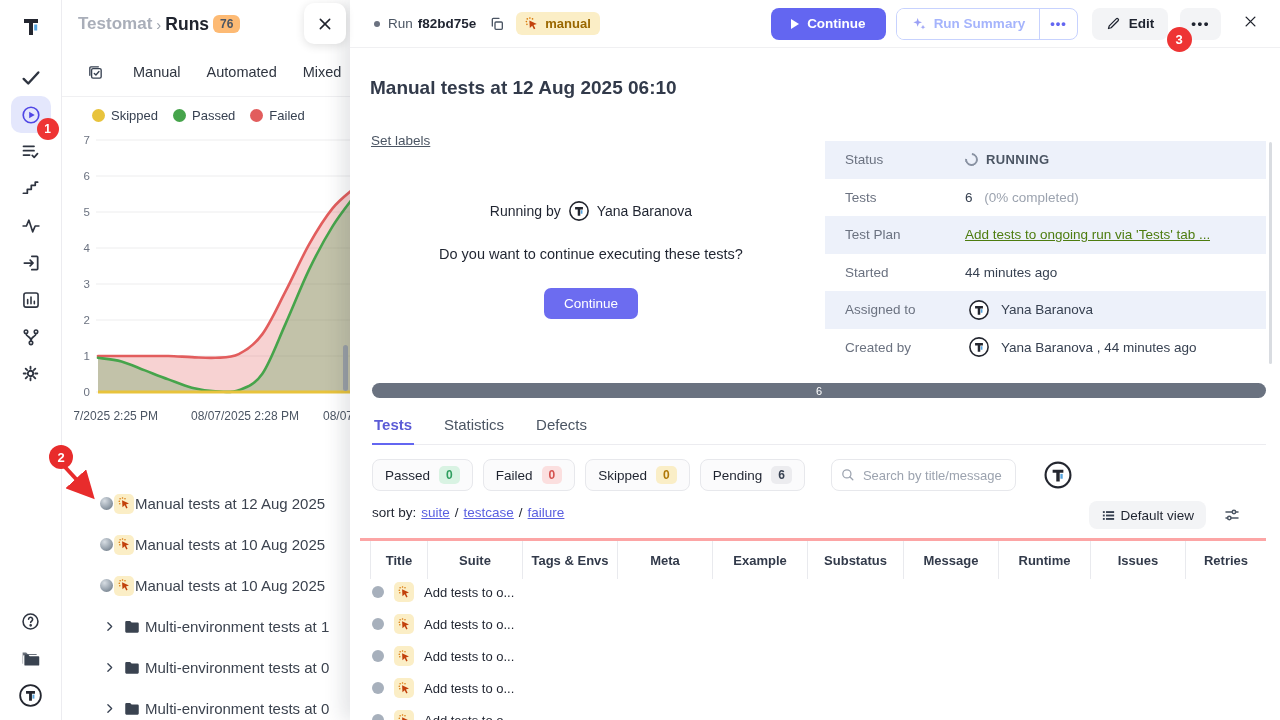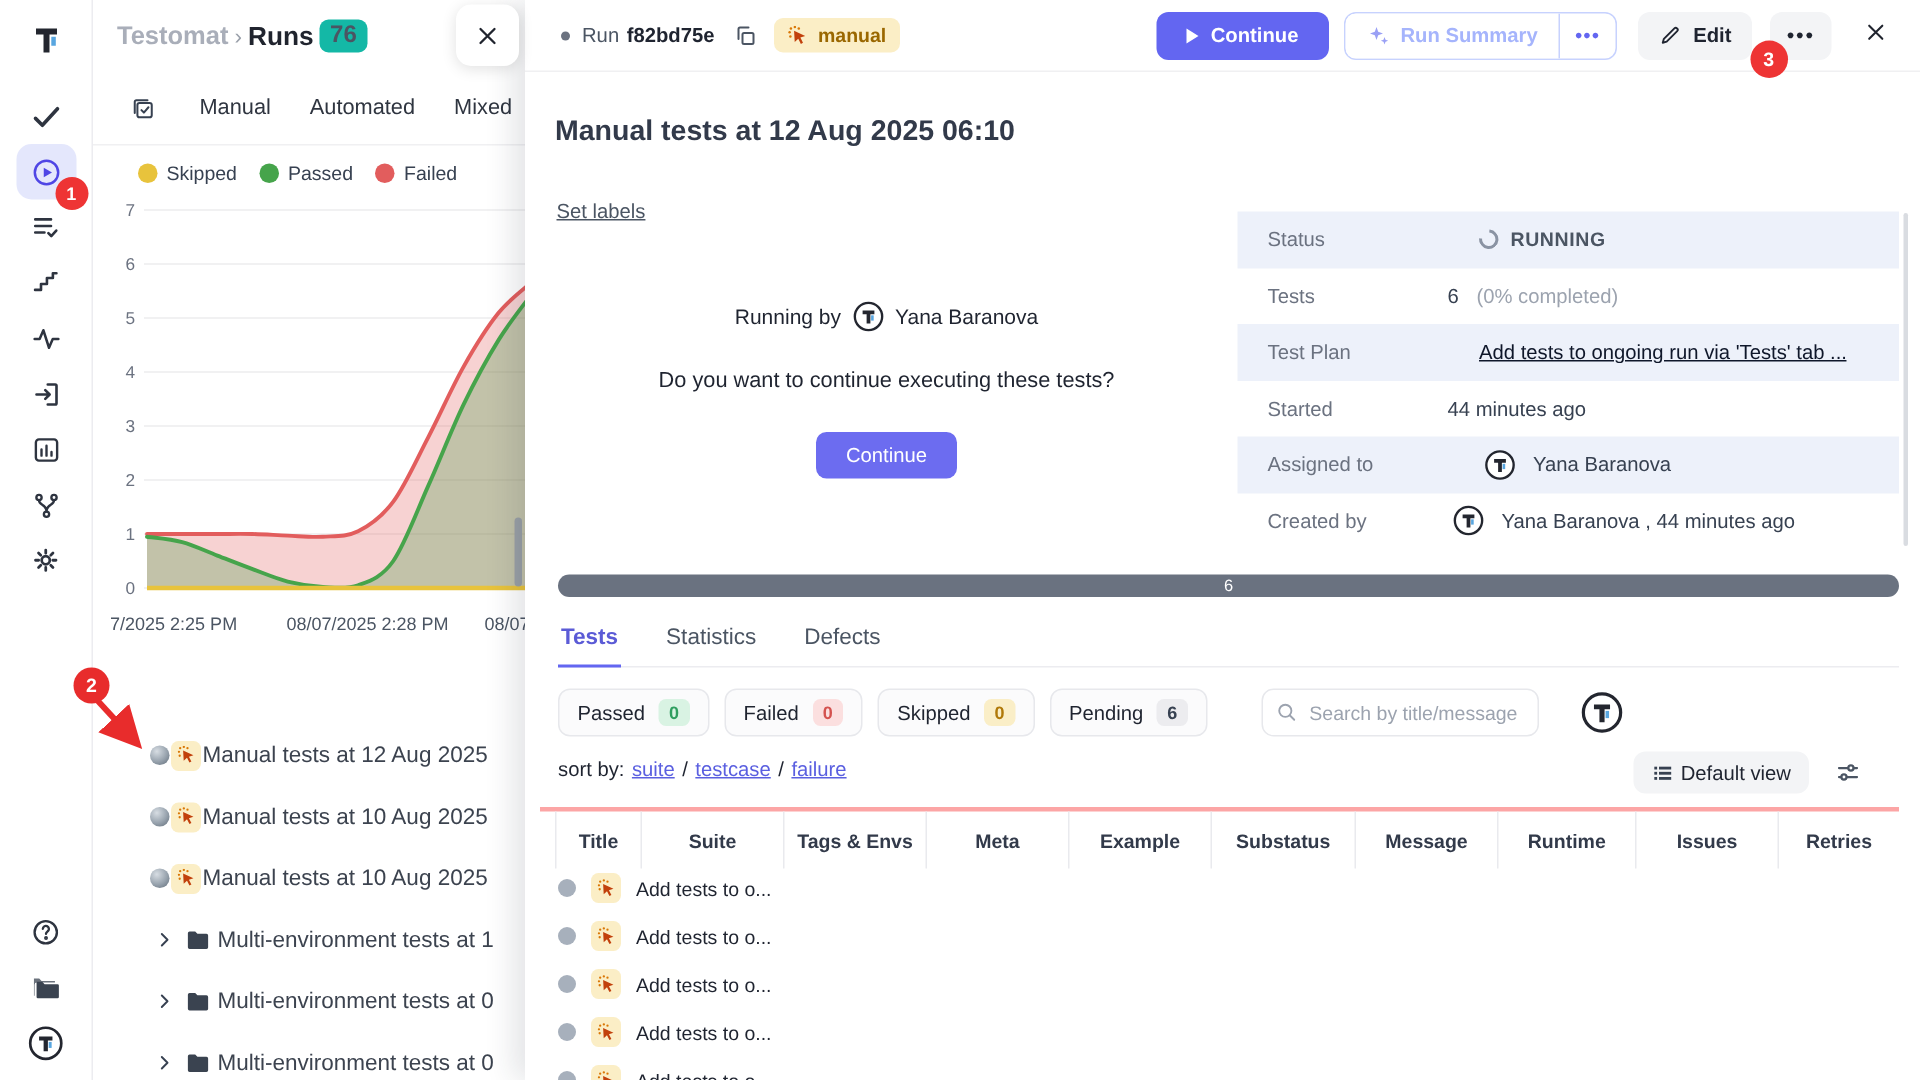--- a/index.html
+++ b/index.html
@@ -24,7 +24,7 @@
   .lp-app { color:#a9aeb9; font-size:17px; font-weight:600; }
   .lp-sep { color:#9aa0aa; font-size:15px; }
   .lp-page { color:#20242e; font-size:17.5px; font-weight:700; }
-  .count-badge { background:#14b8a6; color:#4b5563; border-radius:6px; font-size:16px; padding:2px 7px; font-weight:600;text-align:right; }
+  .count-badge { background:#fdba74; color:#4b5563; border-radius:6px; font-size:12px; padding:2px 7px; font-weight:600;text-align:right; }
   .lp-tabs { height:49px; display:flex; align-items:center; gap:26px; padding:0 16px 0 22px;
     border-bottom:1px solid #f0f0f2; font-size:14.5px; color:#2f3540; }
   .lp-tab { cursor:pointer; }

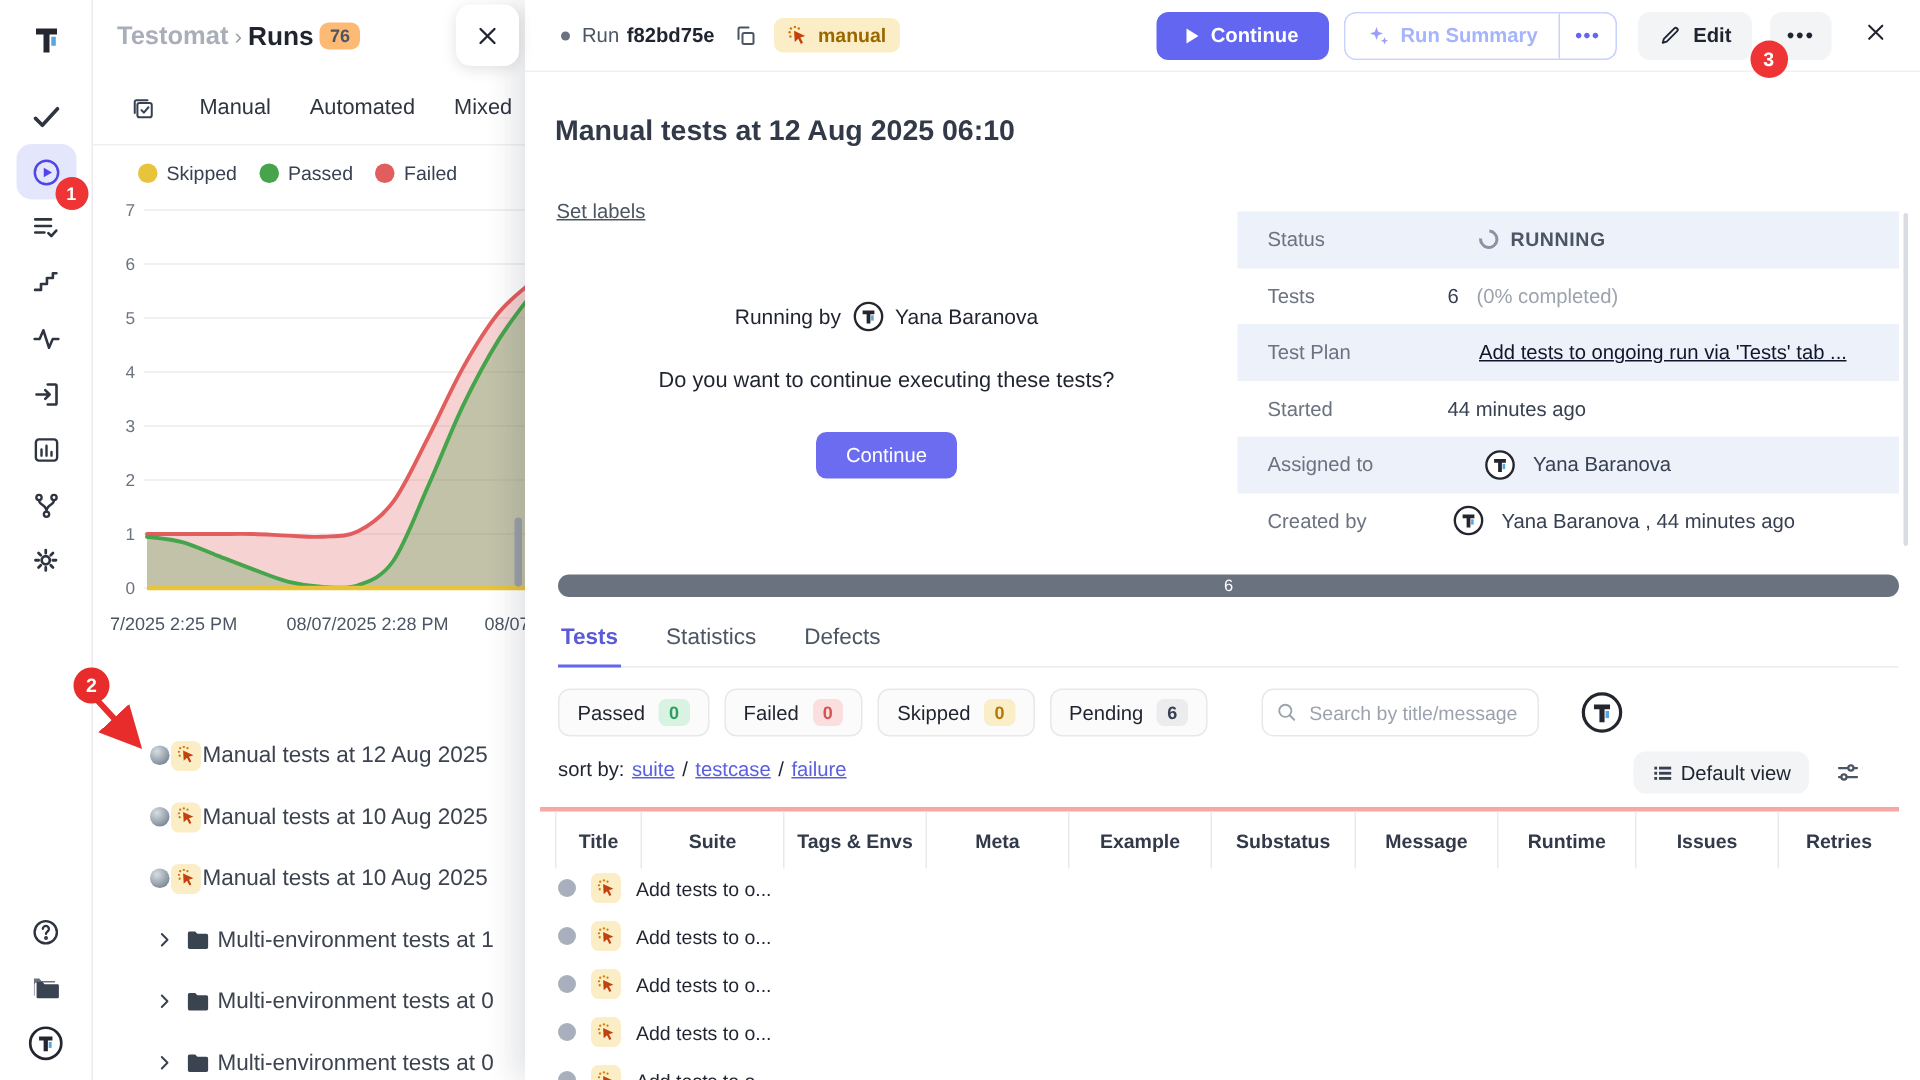--- a/index.html
+++ b/index.html
@@ -76,7 +76,7 @@
   
   .info-table { position:absolute; left:475px; top:141px; width:441px; }
   .info-row { height:37.5px; display:flex; align-items:center; }
-  .info-row.alt { background:#edf1fa;gap:21px; }
+  .info-row.alt { background:#edf1fa; }
   .info-label { width:140px; padding-left:20px; font-size:13.5px; color:#6b7280; }
   .info-value { font-size:13.5px; color:#374151; display:flex; align-items:center; gap:8px; flex:1; min-width:0; }
   .status-val { font-weight:700; color:#4b5563; letter-spacing:.4px; font-size:13px; }

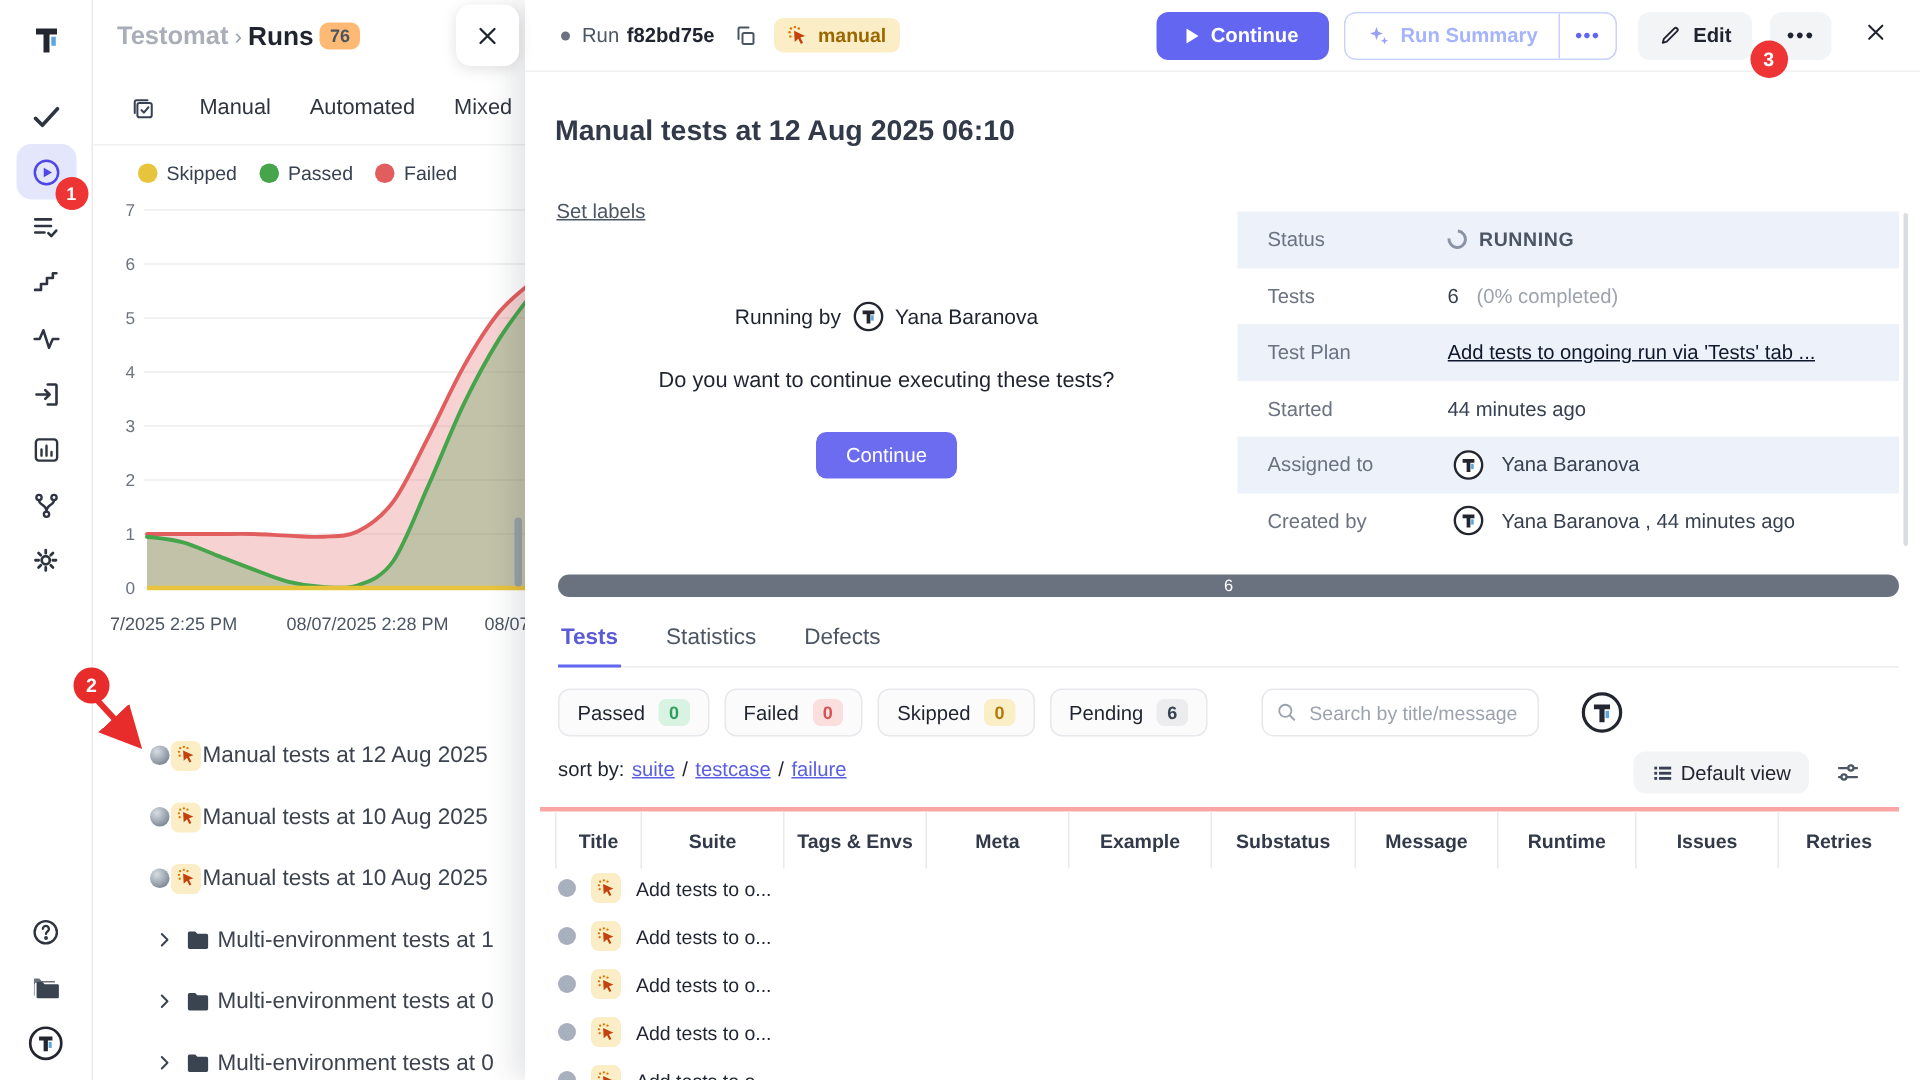--- a/index.html
+++ b/index.html
@@ -82,7 +82,7 @@
   .status-val { font-weight:700; color:#4b5563; letter-spacing:.4px; font-size:13px; }
   .spinner { width:13px; height:13px; border:2px solid #8a93a3; border-top-color:transparent; border-radius:50%; transform:rotate(-40deg); }
   .muted { color:#9ca3af; }
-  .plan-link { color:#0f172a; text-decoration:underline; cursor:pointer; white-space:nowrap; overflow:hidden; text-overflow:ellipsis; max-width:300px; display:inline-block; }
+  .plan-link { color:#4d7c0f; text-decoration:underline; cursor:pointer; white-space:nowrap; overflow:hidden; text-overflow:ellipsis; max-width:300px; display:inline-block; }
   .tm-avatar { width:22px; height:22px; flex:0 0 22px; }
   
   .progress { position:absolute; left:22px; top:383px; width:894px; height:15px; background:#6a7280; border-radius:8px;

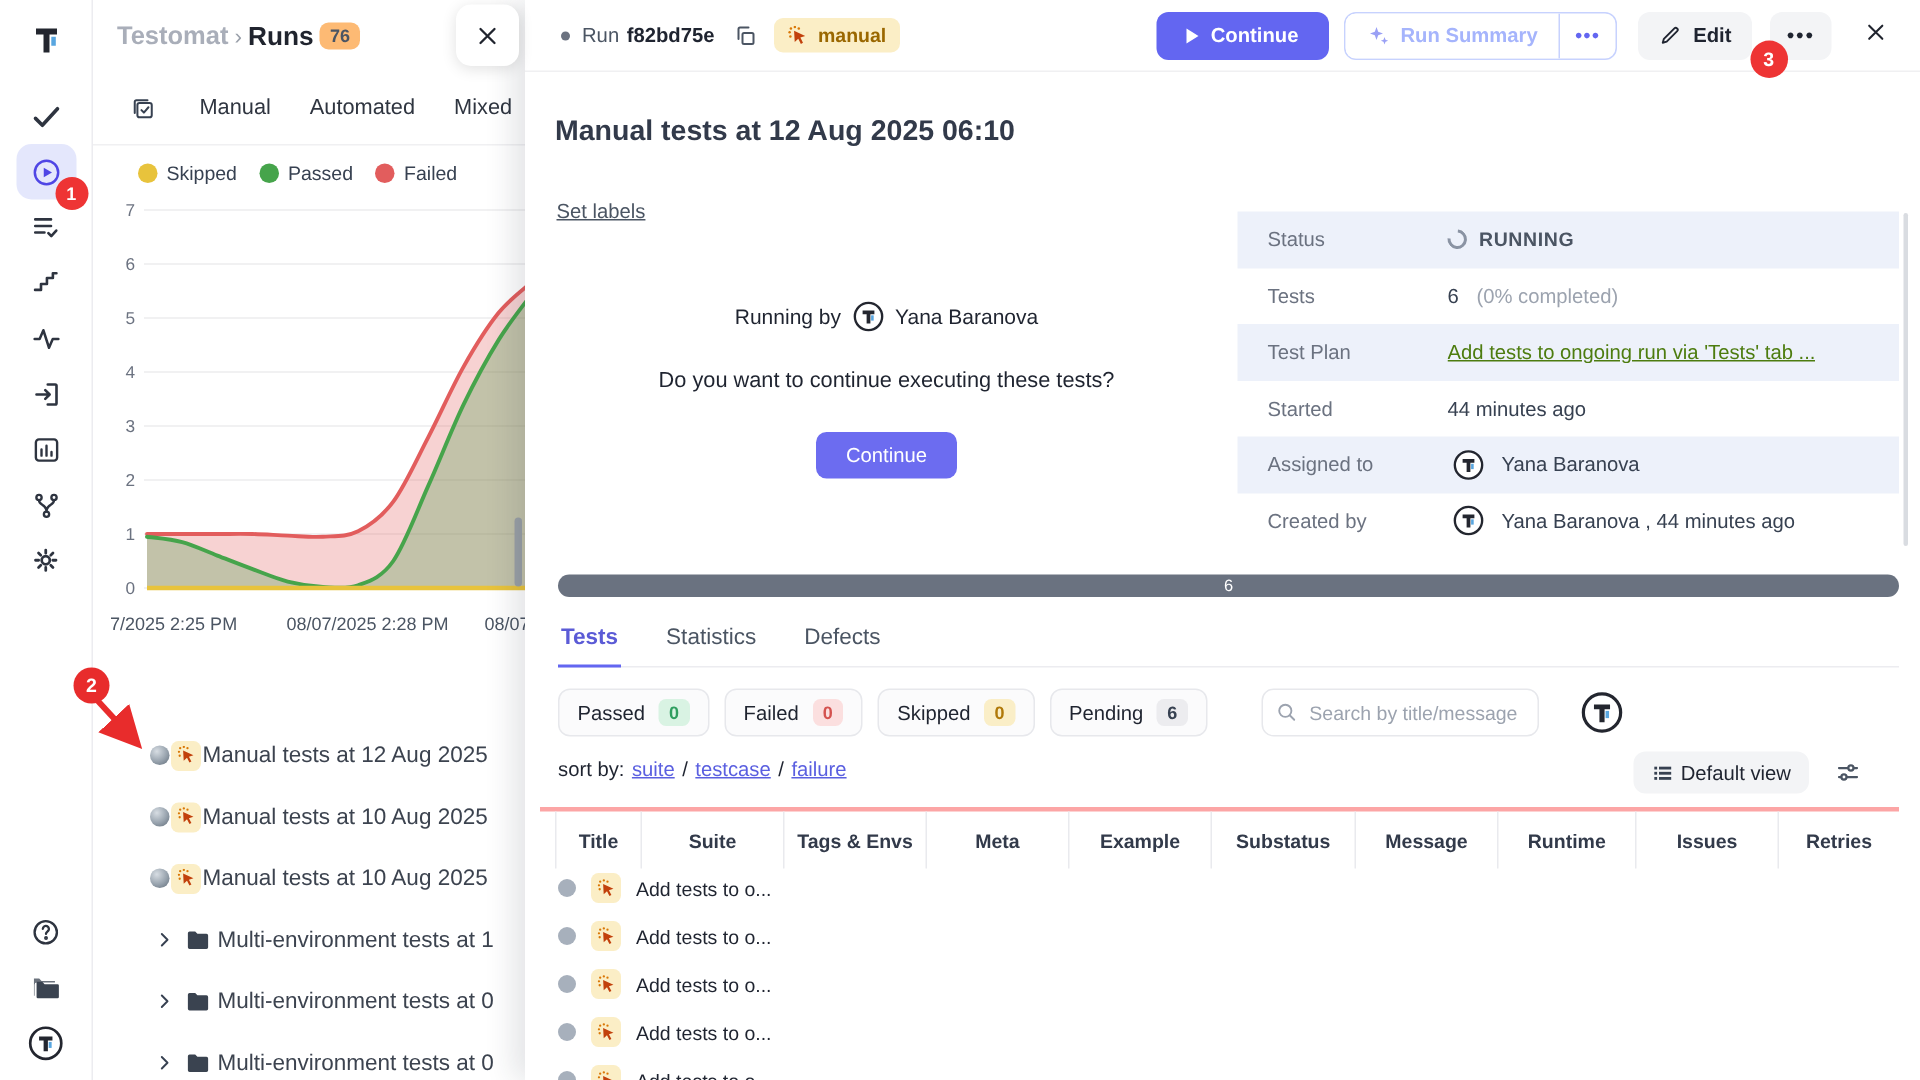--- a/index.html
+++ b/index.html
@@ -99,7 +99,7 @@
   .cc-red { background:#fbdfdf; color:#d4524f; }
   .cc-yellow { background:#faeec7; color:#b07909; }
   .cc-gray { background:#ececef; color:#374151; }
-  .search-box { position:relative; margin-left:26px; }
+  .search-box { position:relative; margin-left:16px; }
   .search-box input { width:185px; height:32px; border:1px solid #e7e8ec; border-radius:8px; padding:0 10px 0 31px;
     font-size:13px; font-family:inherit; color:#374151; outline:none; }
   .search-box input::placeholder { color:#9ca3af; }

